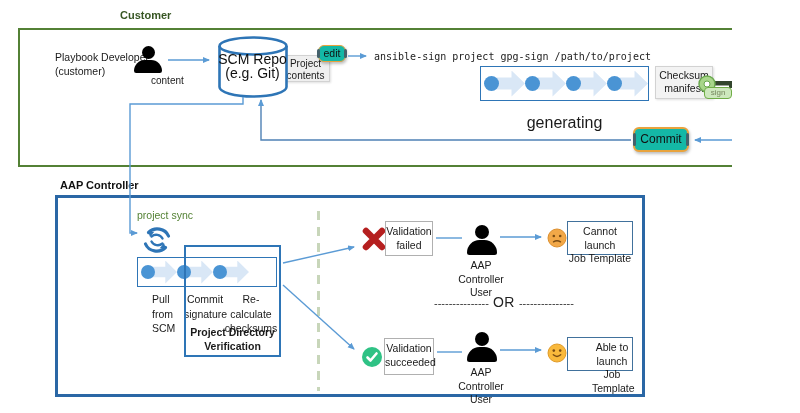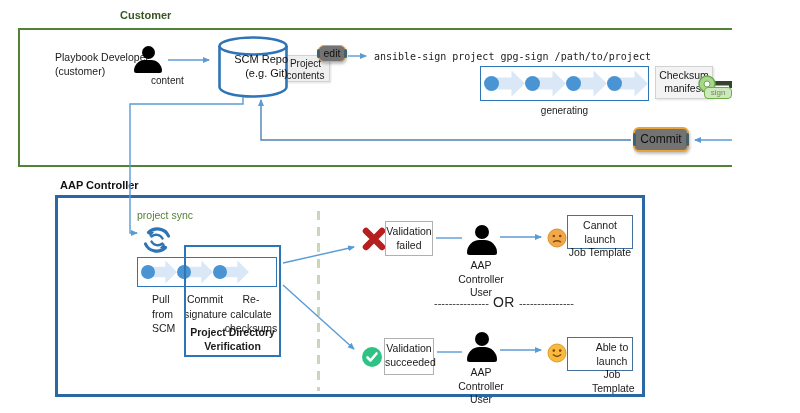--- a/index.html
+++ b/index.html
@@ -26,7 +26,7 @@
   .person-sm .torso { width:28px; height:13px; }
 
   
-  .cyl-text { left:217px; top:52px; width:71px; font-size:11px; line-height:14px; text-align:right; color:#111; }
+  .cyl-text { left:217px; top:52px; width:71px; font-size:14px; line-height:14px; text-align:center; color:#111; }
 
   
   .gray-box { background:#efefef; border:1px solid #d2d2d2; text-align:center; font-size:10px; line-height:11.5px; padding-top:2px; box-shadow:1px 1px 2px rgba(0,0,0,.12); }

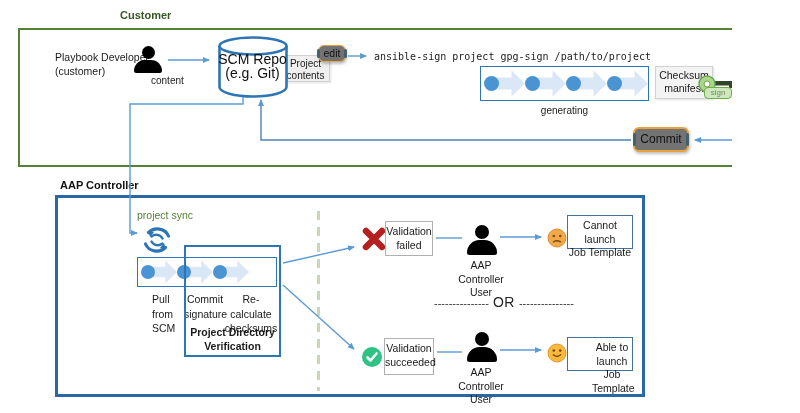--- a/index.html
+++ b/index.html
@@ -32,7 +32,7 @@
   .gray-box { background:#efefef; border:1px solid #d2d2d2; text-align:center; font-size:10px; line-height:11.5px; padding-top:2px; box-shadow:1px 1px 2px rgba(0,0,0,.12); }
 
   
-  .tan-btn { background:#737373; border:2px solid #e8a33d; border-radius:6px; text-align:center; color:#111;
+  .tan-btn { background:#14b8a6; border:2px solid #e8a33d; border-radius:6px; text-align:center; color:#111;
              box-shadow:1px 2px 3px rgba(0,0,0,.25); }
   .tan-btn::before, .tan-btn::after { content:""; position:absolute; top:18%; bottom:18%; width:3px; background:#44616b; border-radius:2px; }
   .tan-btn::before { left:-2px; } .tan-btn::after { right:-2px; }

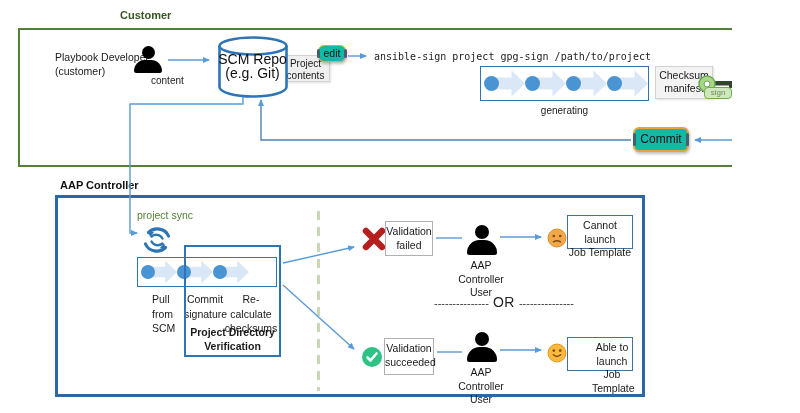--- a/index.html
+++ b/index.html
@@ -120,7 +120,7 @@
         <div class="proc-arrow" style="width:30px;height:26px;margin-left:-4px;"></div>
     </div>
   </div>
-  <div class="abs lbl center" style="left:480px; top:104px; width:169px; font-size:10px;">generating</div>
+  <div class="abs lbl center" style="left:480px; top:116px; width:169px; font-size:16px;">generating</div>
 
   <div class="abs gray-box" style="left:655px; top:66px; width:58px; height:33px; font-size:10.5px; line-height:13px; background:#f3f3f3;">
     <div>Checksum</div>

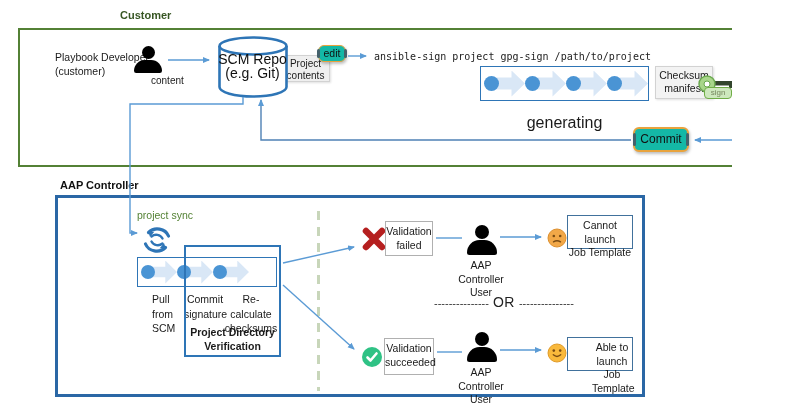--- a/index.html
+++ b/index.html
@@ -217,7 +217,7 @@
       <path d="M6.5 13.8 Q10 11.8 13.5 13.8" stroke="#7a4b12" stroke-width="1.4" fill="none" stroke-linecap="round"></path>
     </svg>
   </div>
-  <div class="abs outcome-box" style="left:567px; top:215px; width:66px; height:34px;">
+  <div class="abs outcome-box" style="left:567px; top:221px; width:66px; height:34px;">
     <div>Cannot launch</div>
     <div>Job Template</div>
   </div>

